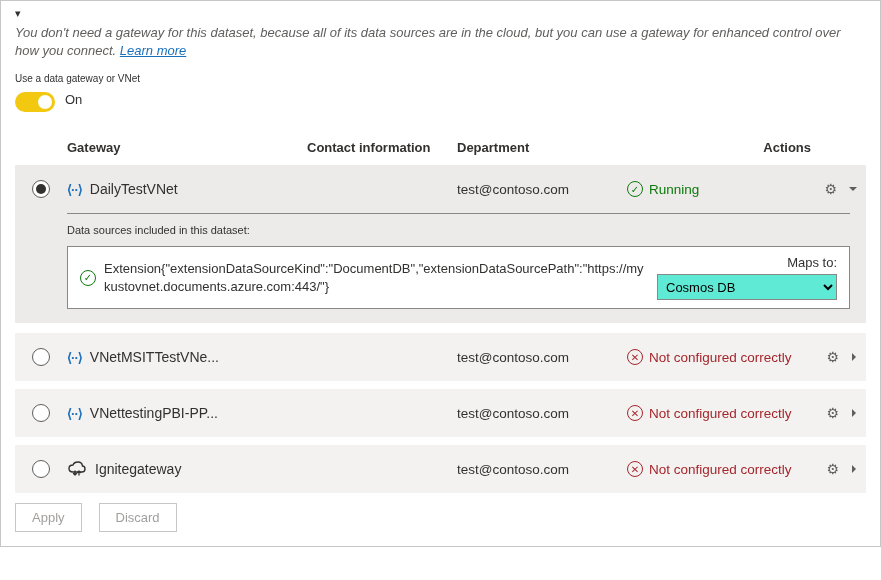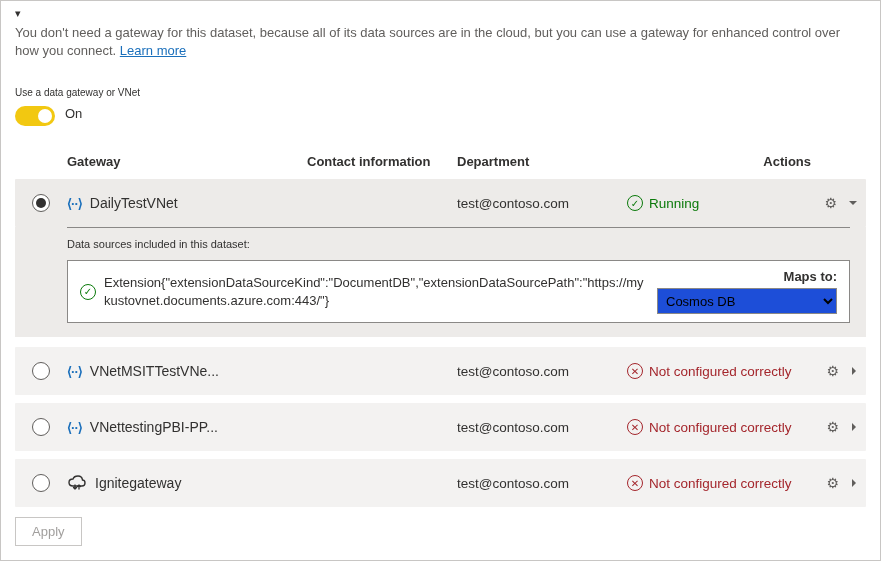--- a/index.html
+++ b/index.html
@@ -8,7 +8,7 @@
   .section-header { display: flex; align-items: center; gap: 4px; margin-bottom: 4px; }
   .section-header h1 { font-size: 18px; font-weight: 400; color: #323130; }
   .caret { font-size: 11px; }
-  .desc { font-size: 13px; color: #605e5c; line-height: 1.35; margin-bottom: 28px; }
+  .desc { font-size: 13px; color: #605e5c; line-height: 1.35; margin-bottom: 14px; font-style: italic; }
   .desc a { color: #1a6fbb; text-decoration: underline; }
   .toggle-label { font-size: 10px; color: #323130; margin-bottom: 8px; }
   .toggle-row { display: flex; gap: 10px; margin-bottom: 18px; }

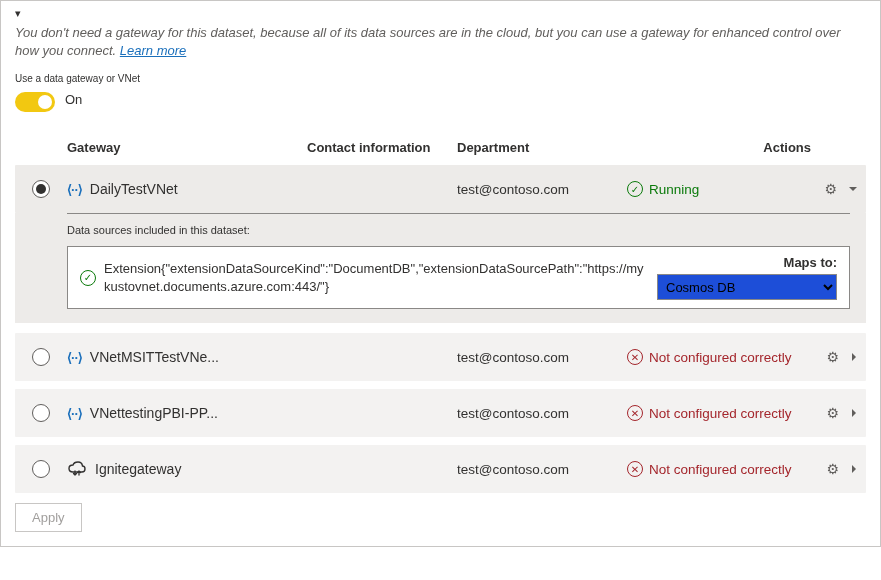--- a/index.html
+++ b/index.html
@@ -63,7 +63,7 @@
   .ds-box .ck { color:#0b7a0b; border:1.5px solid #0b7a0b; border-radius:50%; width:16px; height:16px; display:inline-flex; align-items:center; justify-content:center; font-size:10px; flex:0 0 auto; }
   .ds-text { font-size: 13px; color: #323130; line-height: 1.35; flex: 1 1 auto; overflow-wrap: anywhere; }
   .maps-col { display:flex; flex-direction:column; align-items:flex-end; gap:4px; flex:0 0 auto; }
-  .maps-label { font-size: 13px; color: #323130; font-weight: bold; }
+  .maps-label { font-size: 13px; color: #323130; }
   .maps-select { width: 180px; height: 26px; font-size: 13px; border:1px solid #8a8886; background:#1d4ed8; padding:2px 4px; }
 
   .buttons { display: flex; gap: 17px; margin-top: 10px; }

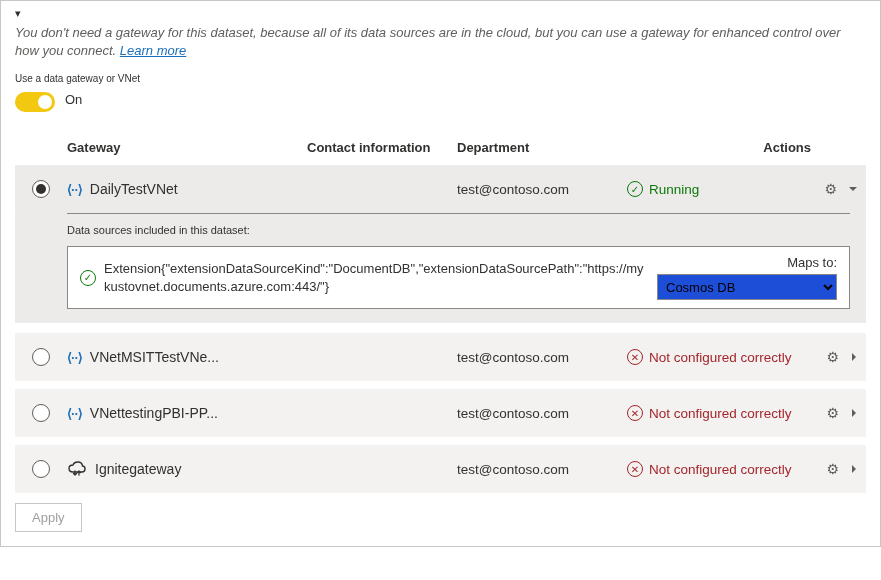--- a/index.html
+++ b/index.html
@@ -64,7 +64,7 @@
   .ds-text { font-size: 13px; color: #323130; line-height: 1.35; flex: 1 1 auto; overflow-wrap: anywhere; }
   .maps-col { display:flex; flex-direction:column; align-items:flex-end; gap:4px; flex:0 0 auto; }
   .maps-label { font-size: 13px; color: #323130; }
-  .maps-select { width: 180px; height: 26px; font-size: 13px; border:1px solid #8a8886; background:#1d4ed8; padding:2px 4px; }
+  .maps-select { width: 180px; height: 26px; font-size: 13px; border:1px solid #8a8886; background:#5eead4; padding:2px 4px; }
 
   .buttons { display: flex; gap: 17px; margin-top: 10px; }
   .btn {

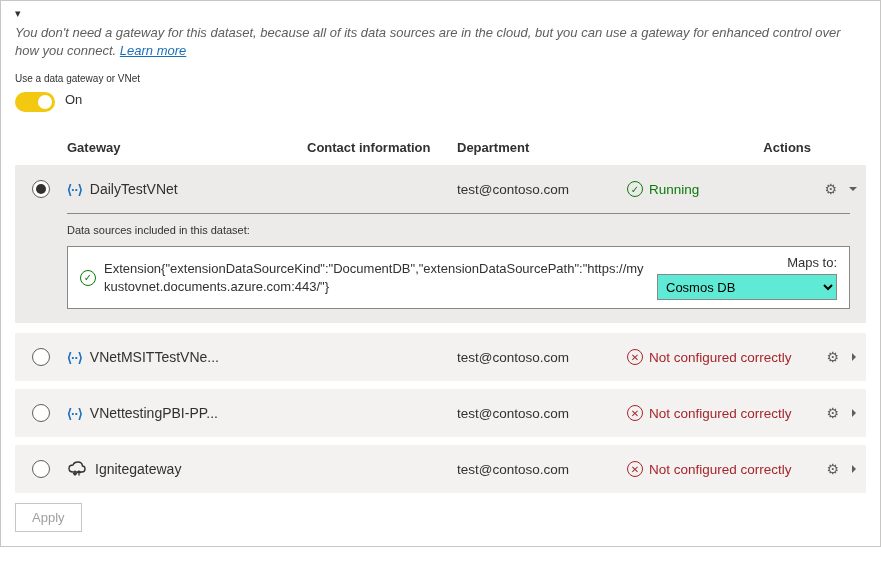--- a/index.html
+++ b/index.html
@@ -221,6 +221,7 @@
 
   <div class="buttons">
     <button class="btn">Apply</button>
+    <button class="btn">Discard</button>
   </div>
 
 </div>

